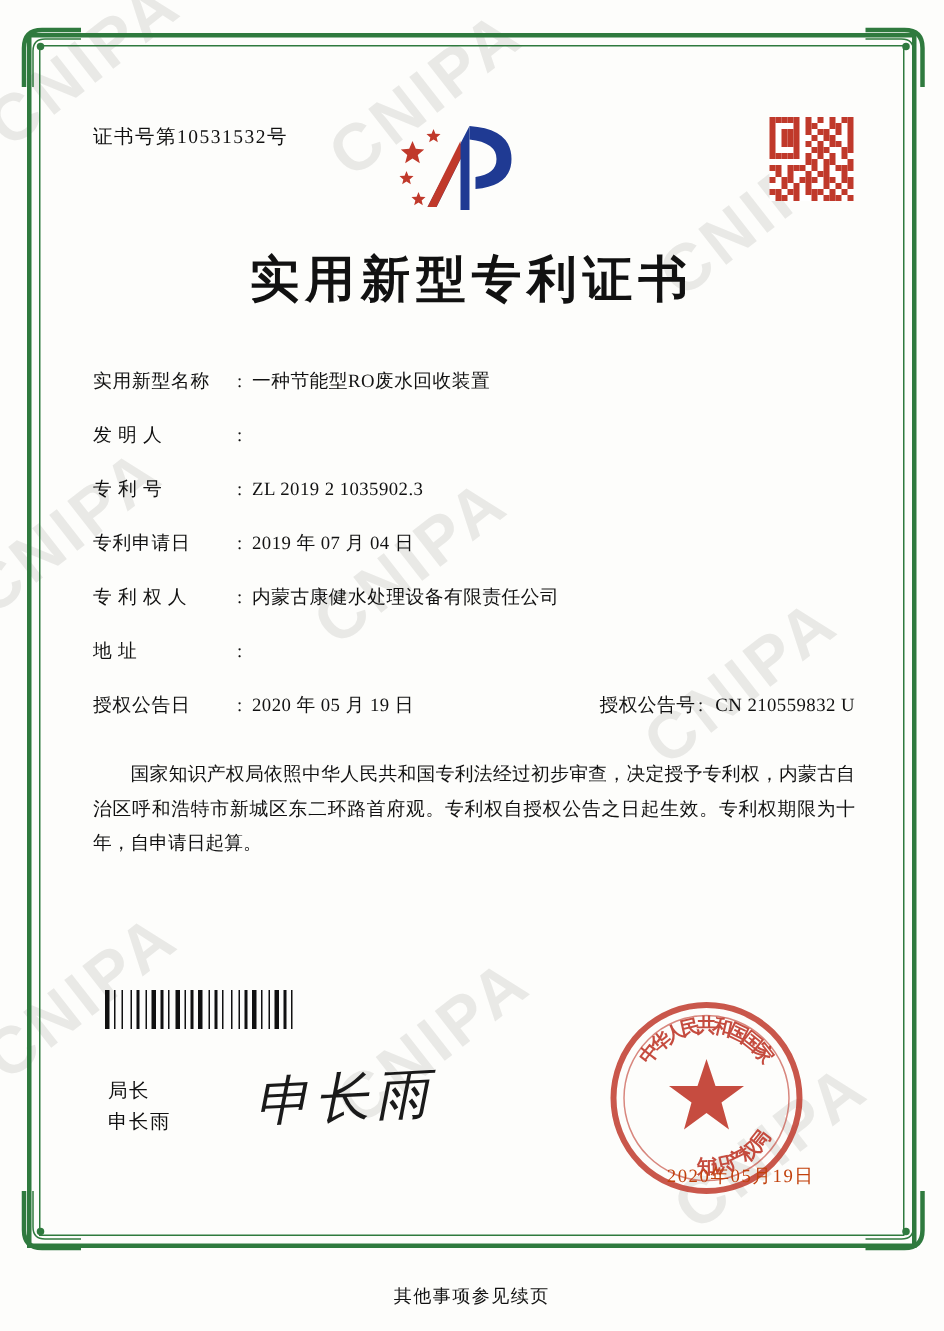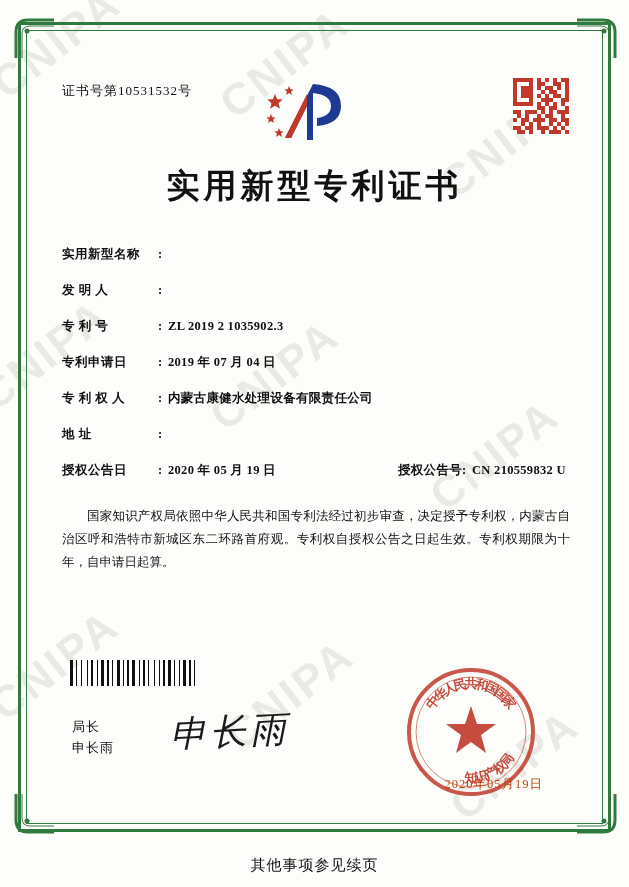--- a/index.html
+++ b/index.html
@@ -134,7 +134,6 @@
     font-size: 12.5px;
     color: #111;
     line-height: 1.6;
-    font-weight: bold;
   }
   .field-row {
     display: flex;

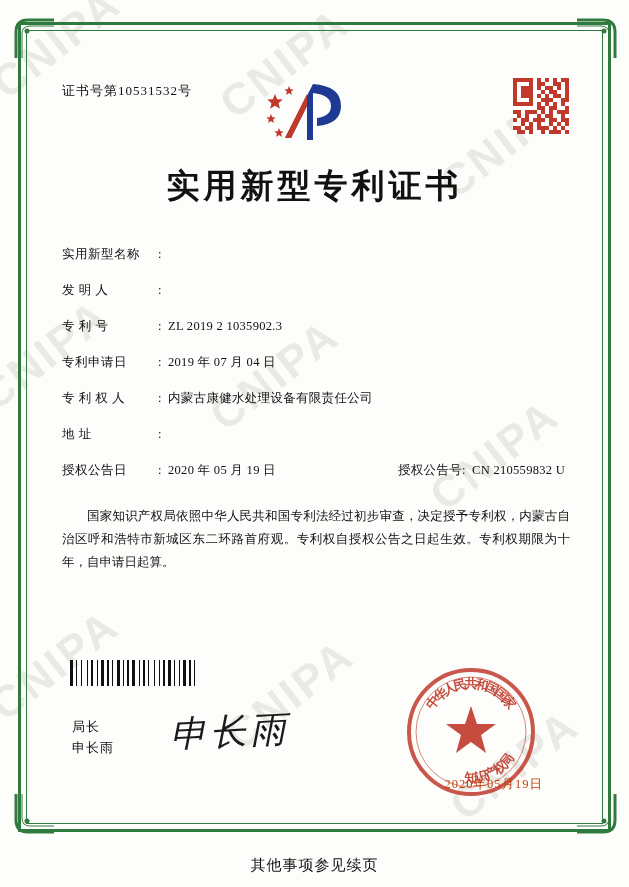--- a/index.html
+++ b/index.html
@@ -532,6 +532,7 @@
       <div class="field-row">
         <span class="f-label">实用新型名称</span>
         <span class="f-colon">:</span>
+        <span class="f-value">一种节能型RO废水回收装置</span>
       </div>
 
       <div class="field-row">

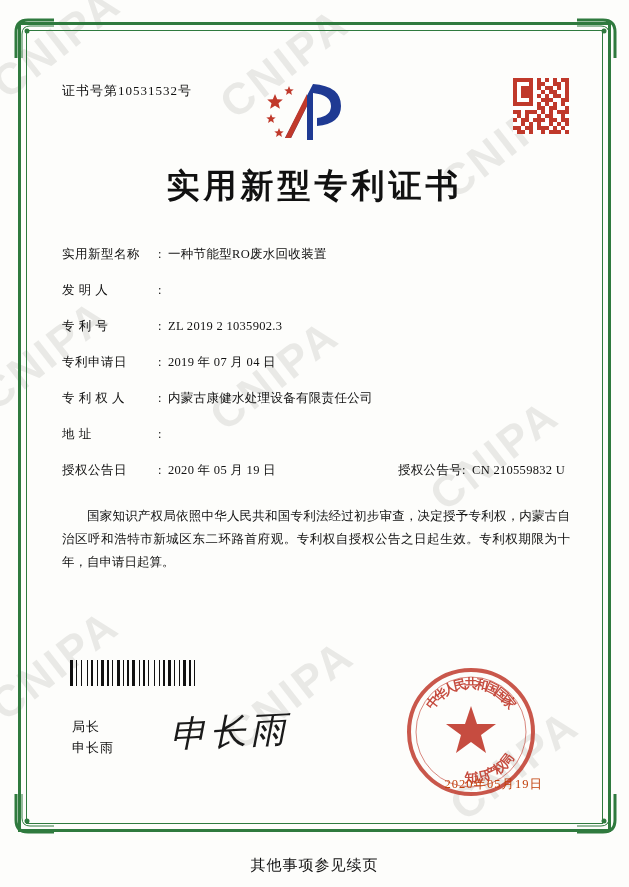--- a/index.html
+++ b/index.html
@@ -161,6 +161,7 @@
   .inline-split {
     display: flex;
     width: 100%;
+    justify-content: space-between;
   }
   .inline-split .left {
     width: 230px;

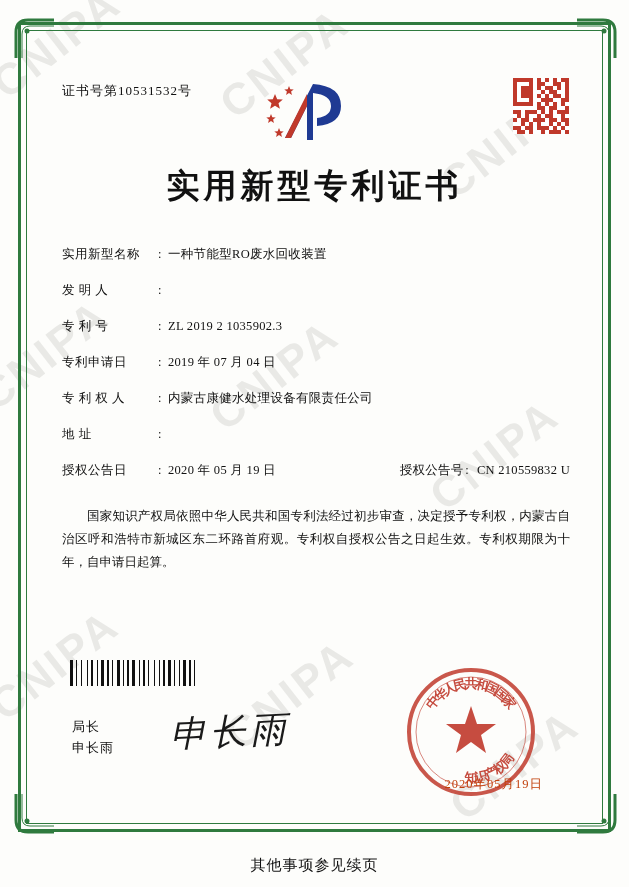--- a/index.html
+++ b/index.html
@@ -255,7 +255,7 @@
     left: 0; right: 0;
     top: 856px;
     text-align: center;
-    font-size: 15px;
+    font-size: 12px;
     color: #111;
     letter-spacing: 1px;
   }

